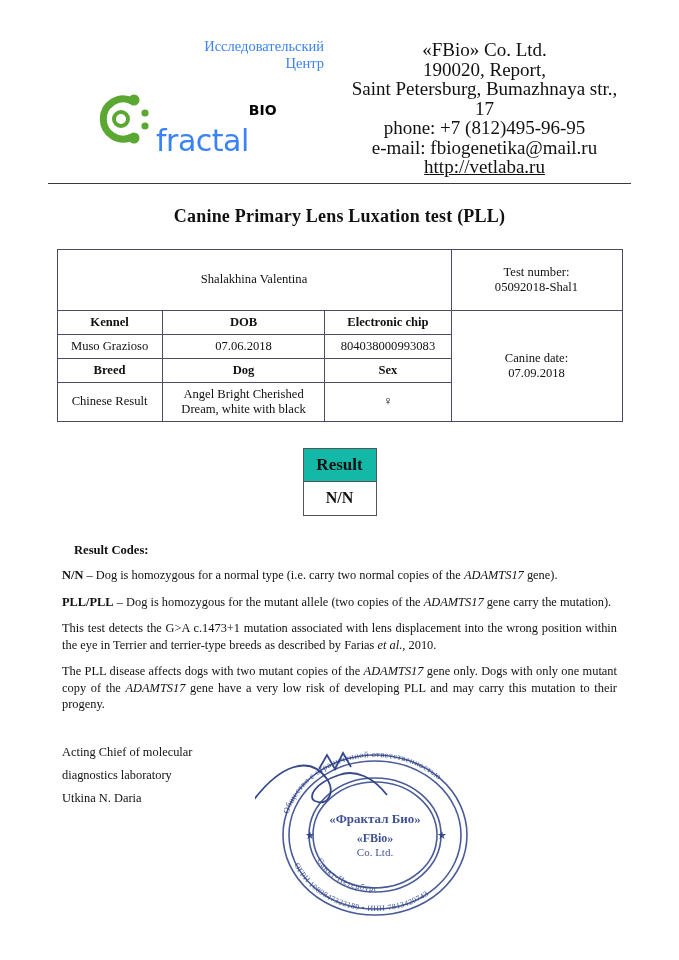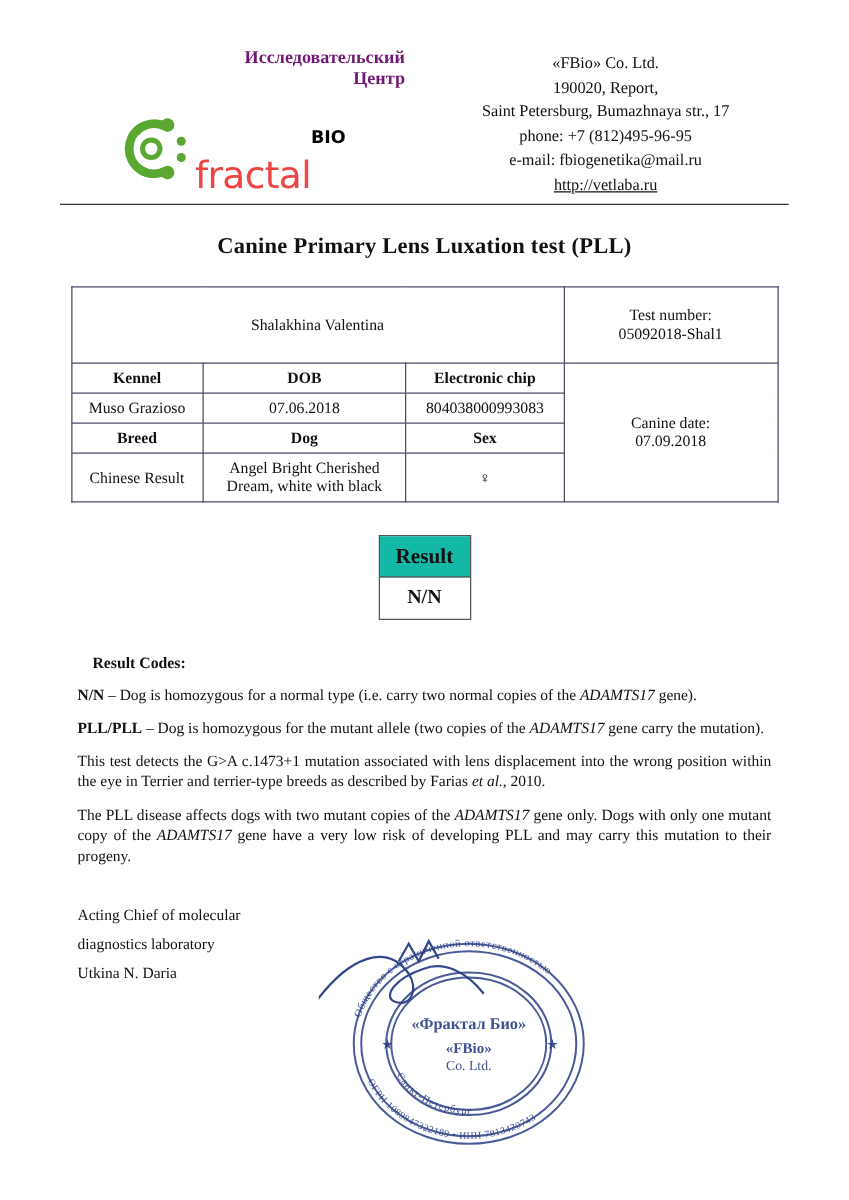--- a/index.html
+++ b/index.html
@@ -36,11 +36,11 @@
   }
   .center-title {
     font-family: "Liberation Serif", serif;
-    font-weight: bold;
+    font-weight: normal;
     font-size: 14.5px;
     line-height: 17px;
     text-align: right;
-    color: #701a75;
+    color: #3b82f6;
     padding-right: 18px;
   }
   .logo {

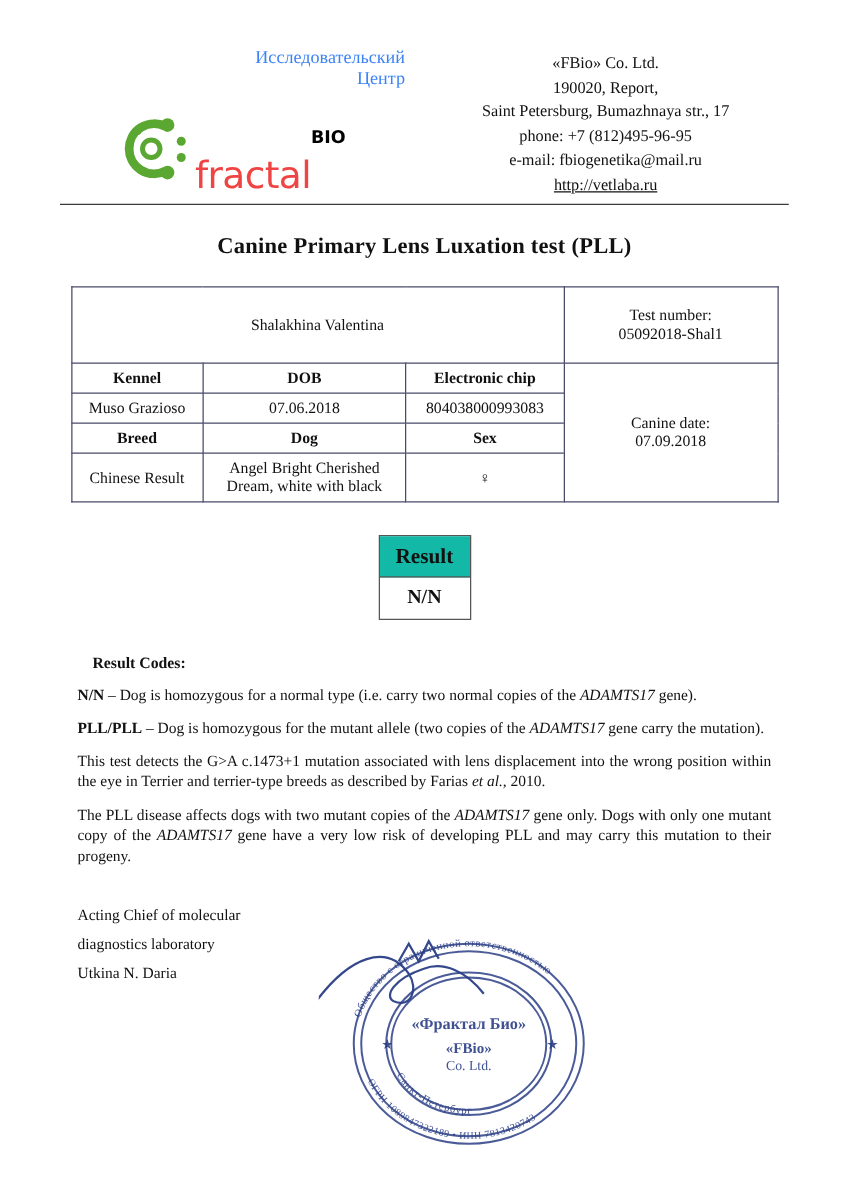--- a/index.html
+++ b/index.html
@@ -77,7 +77,7 @@
   .header-right {
     flex: 1;
     text-align: center;
-    font-size: 13px;
+    font-size: 19px;
     line-height: 19.5px;
     padding-top: 2px;
   }

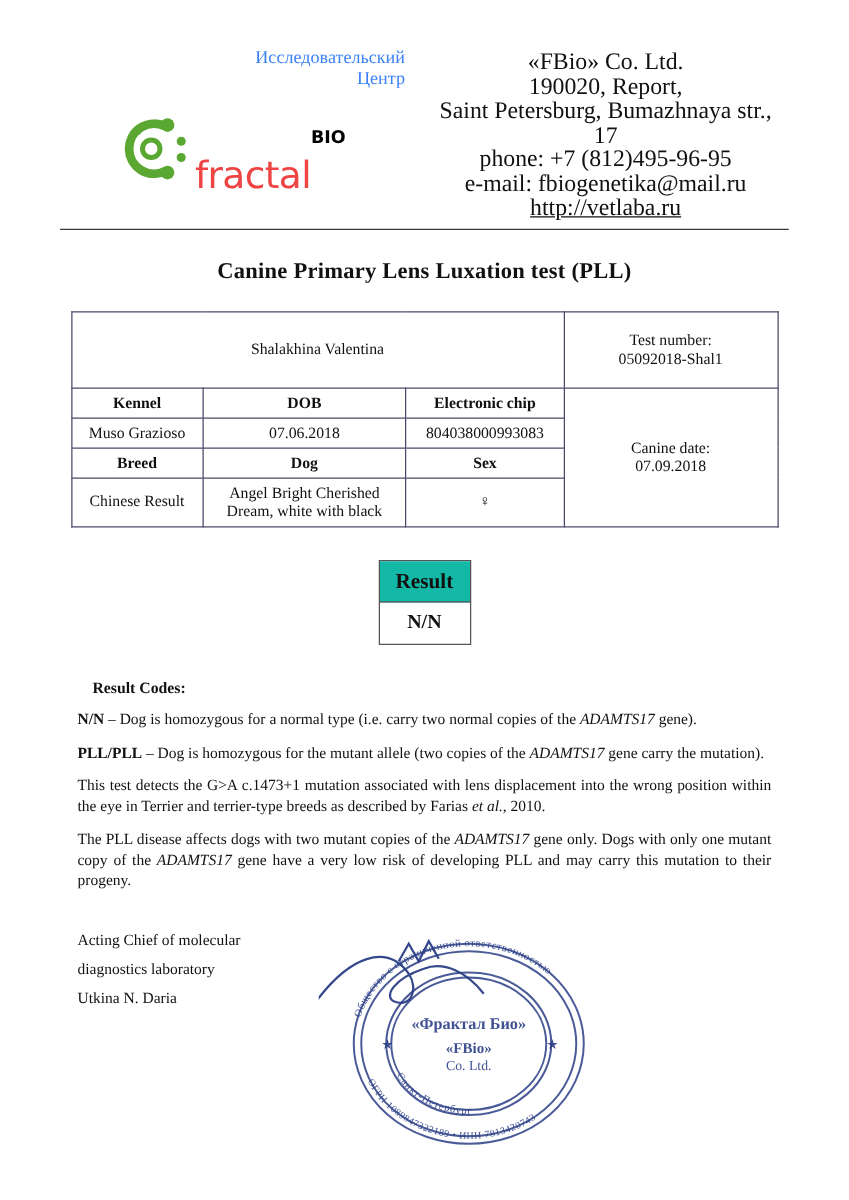--- a/index.html
+++ b/index.html
@@ -59,7 +59,7 @@
   .logo-word {
     font-family: "DejaVu Sans", sans-serif;
     font-size: 30px;
-    color: #ef4444;
+    color: #3b82f6;
     letter-spacing: -0.5px;
     position: relative;
     top: 3px;

